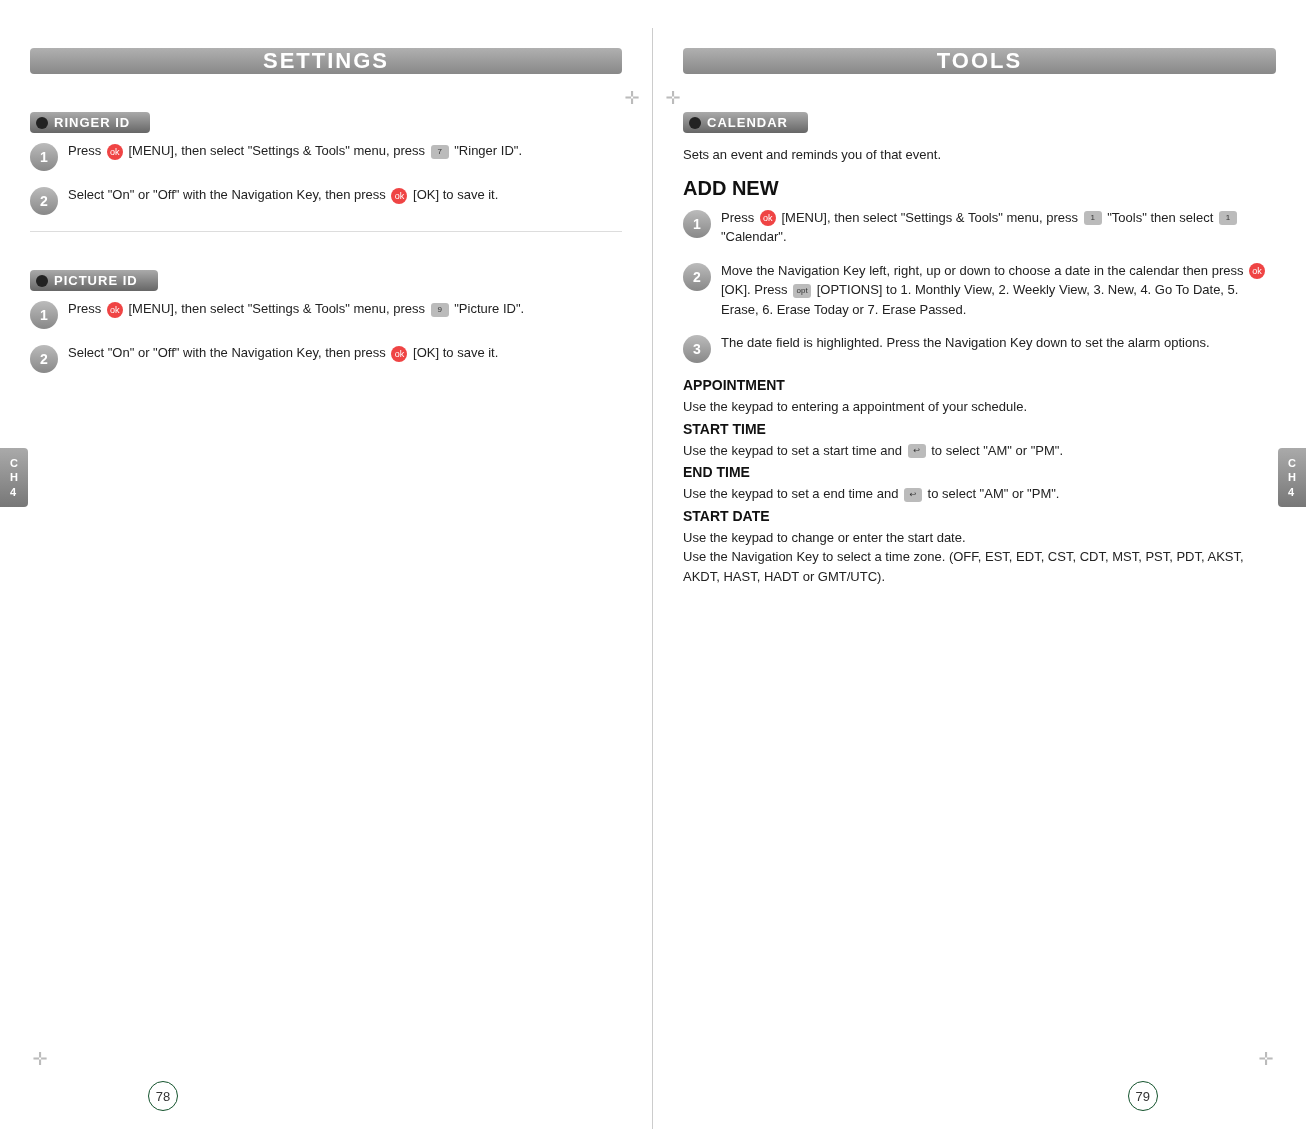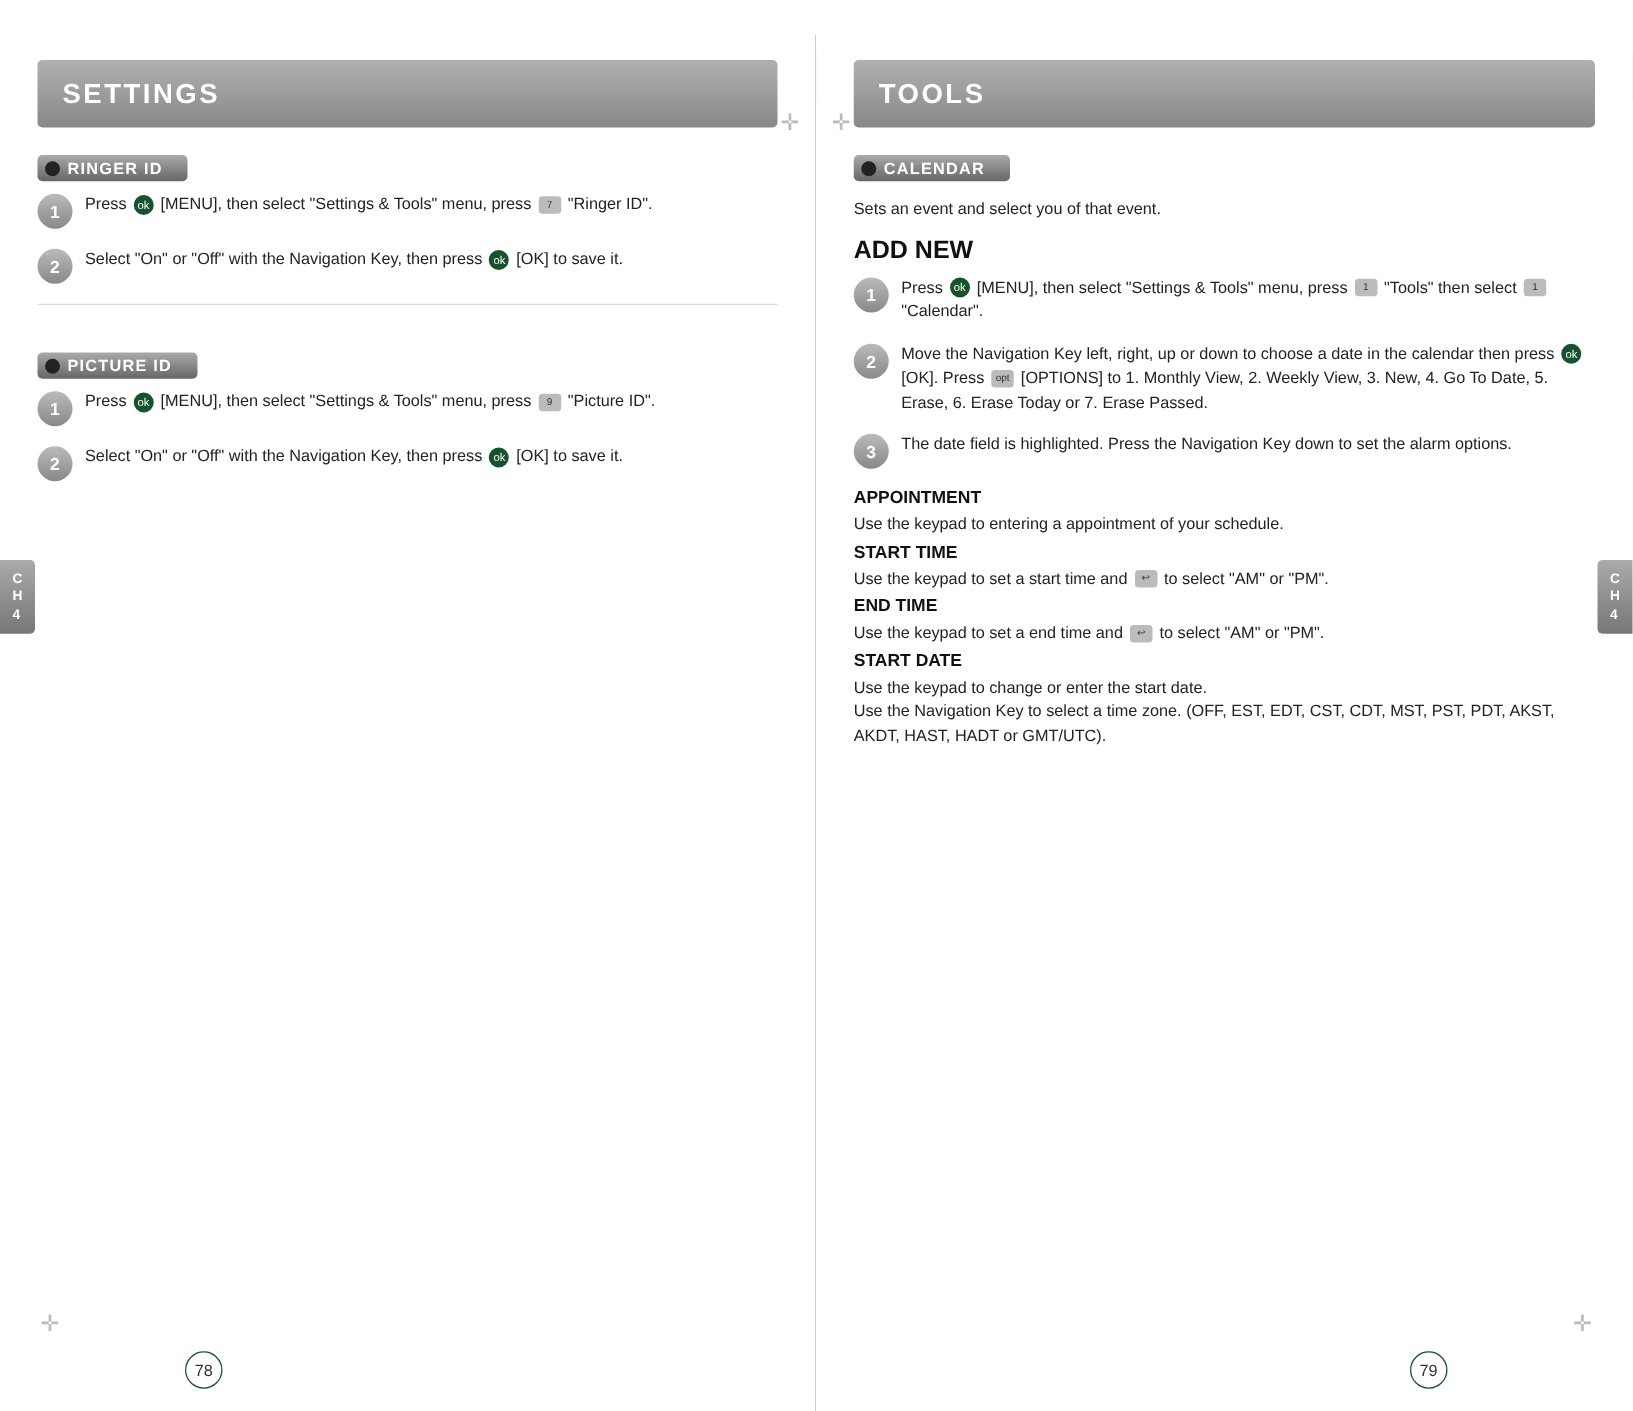--- a/index.html
+++ b/index.html
@@ -53,9 +53,9 @@
     
     .section-header {
       background: linear-gradient(to bottom, #b0b0b0, #888);
-      text-align: left;
-      padding: 14px 20px;
-      margin: 20px 30px 0 30px;
+      text-align: center;
+      padding: 0 20px;
+      margin: 20px 30px 16px 30px;
       border-radius: 4px;
     }
     .section-header span {

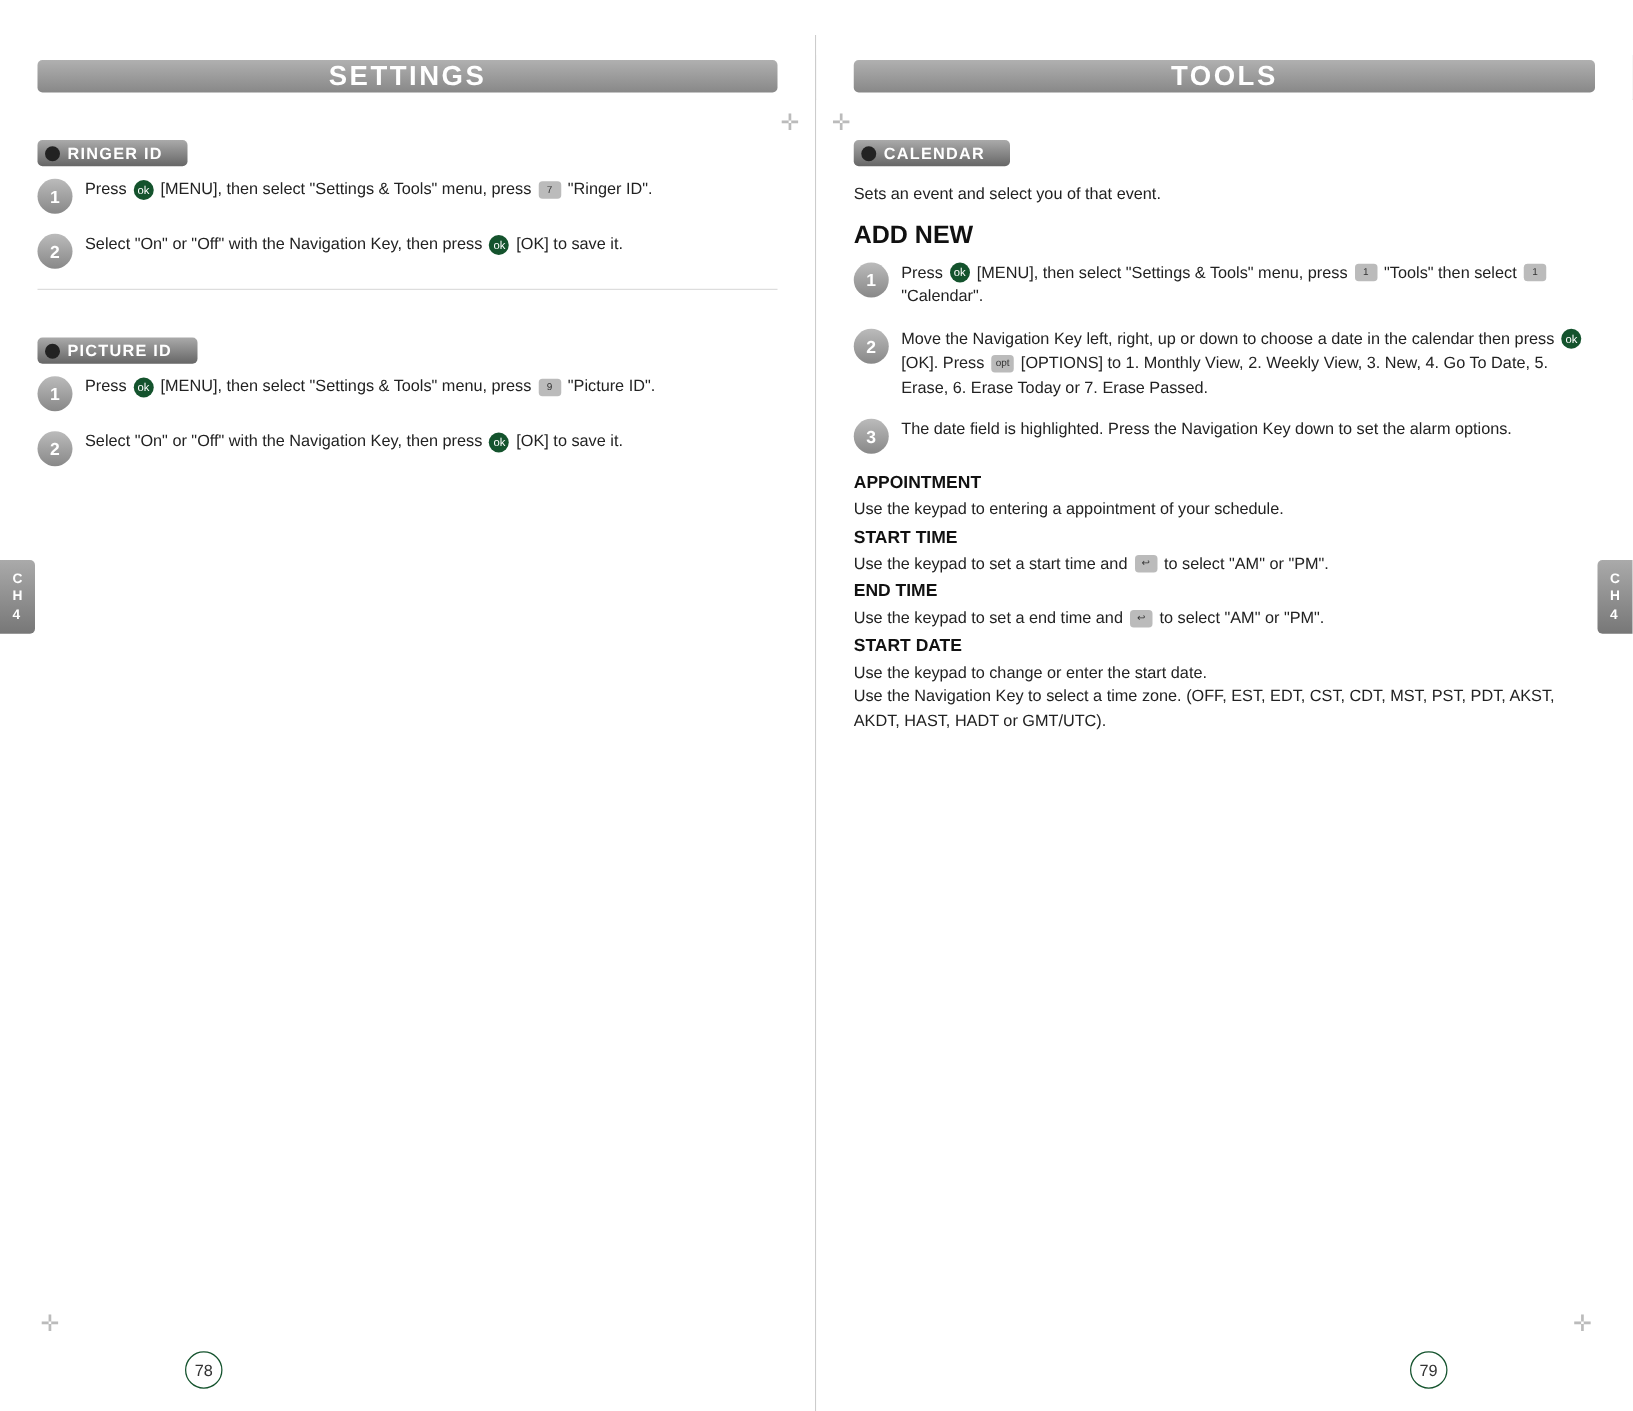--- a/index.html
+++ b/index.html
@@ -124,7 +124,7 @@
       display: inline-block;
       width: 16px;
       height: 16px;
-      background: #14532d;
+      background: #ef4444;
       border-radius: 50%;
       vertical-align: middle;
       margin: 0 2px;

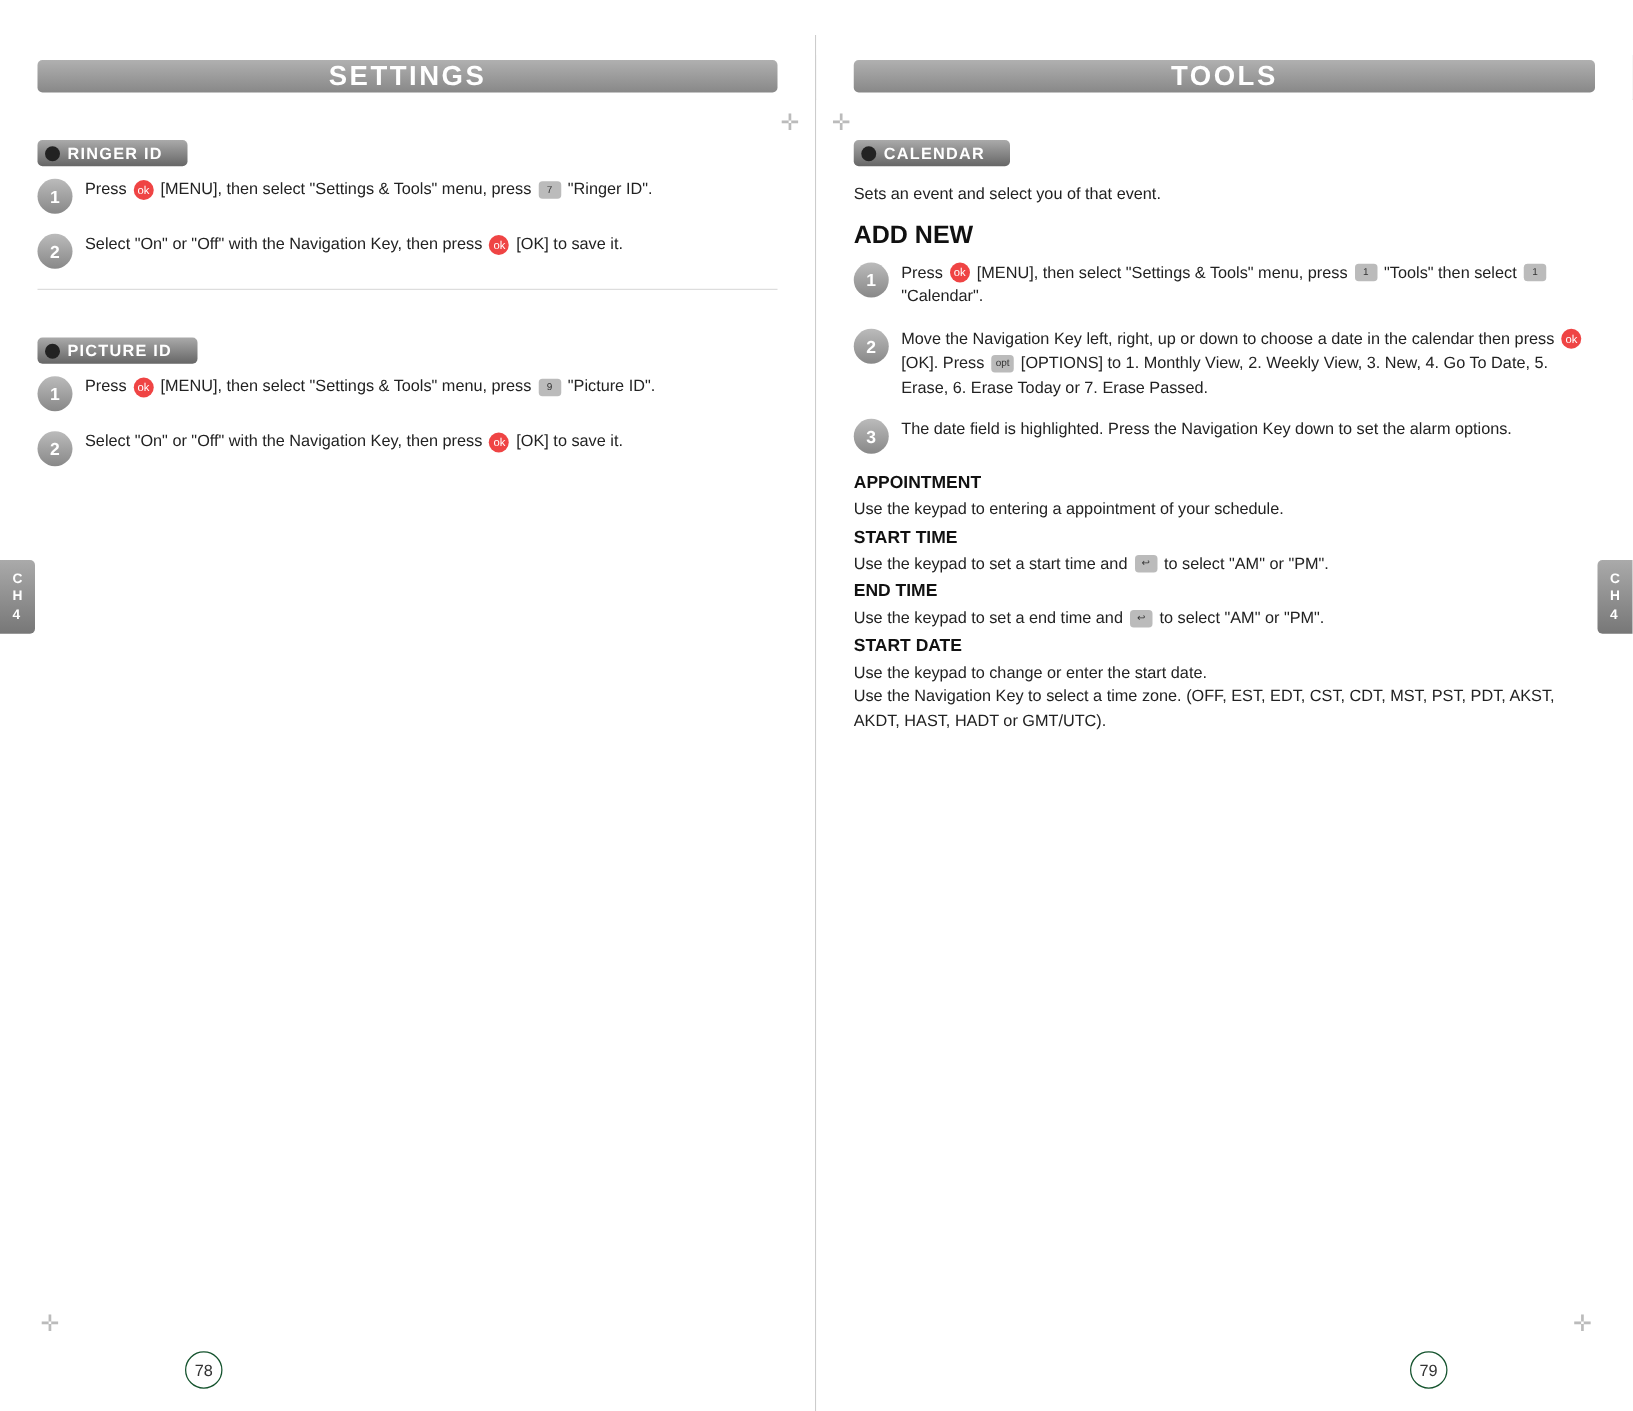--- a/index.html
+++ b/index.html
@@ -324,7 +324,7 @@
       <span>CALENDAR</span>
     </div>
 
-    <div class="sub-text" style="margin-top:4px;">Sets an event and select you of that event.</div>
+    <div class="sub-text" style="margin-top:4px;">Sets an event and reminds you of that event.</div>
 
     <div class="add-new-heading">ADD NEW</div>
 

